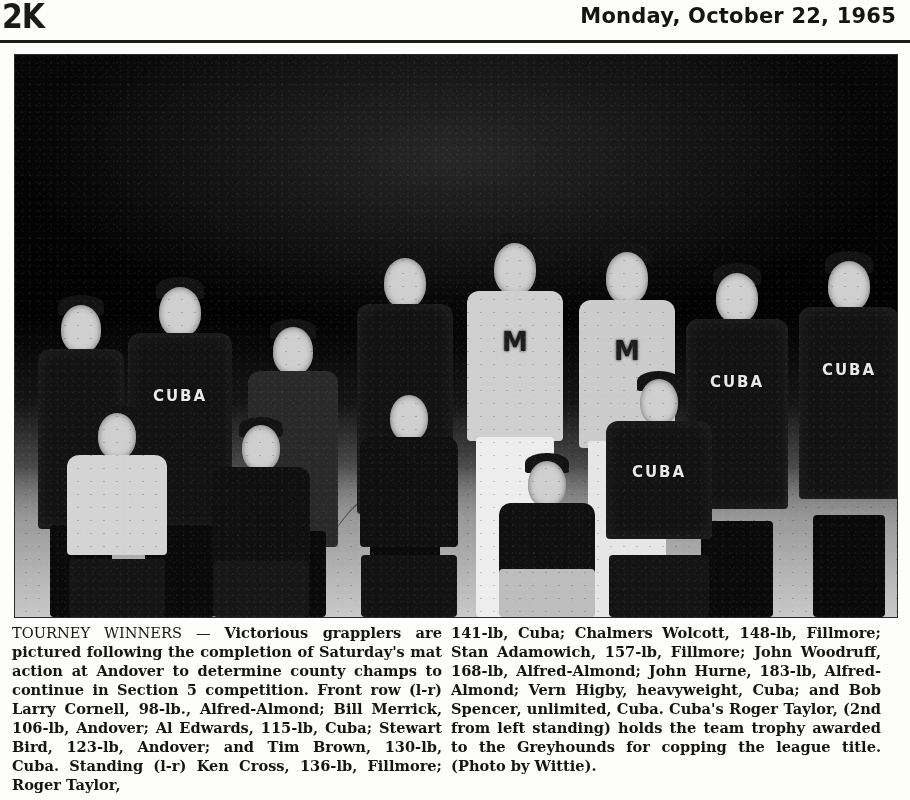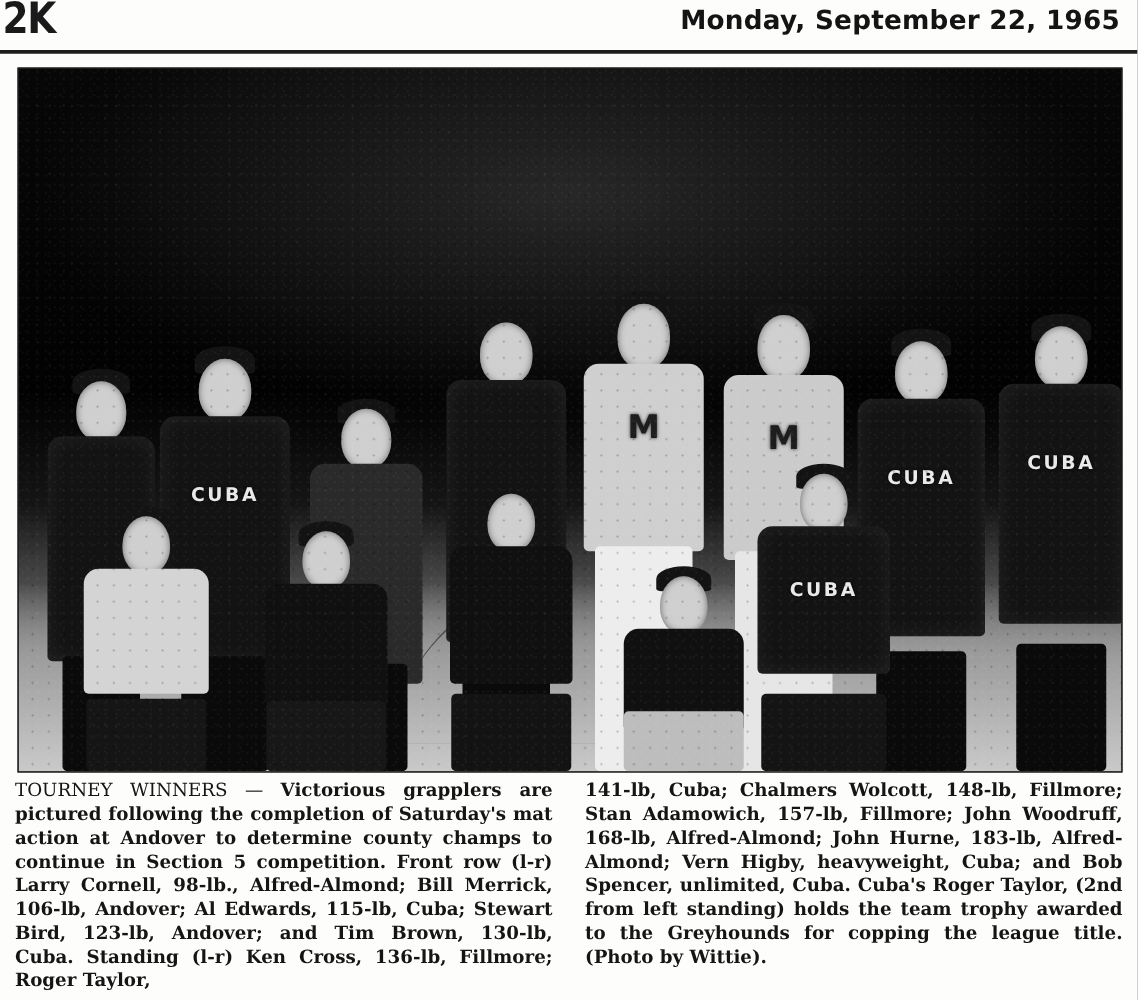--- a/index.html
+++ b/index.html
@@ -191,7 +191,7 @@
 
   <div class="masthead">
     <div class="masthead-left">2K</div>
-    <div class="masthead-date">Monday, September 22, 1965</div>
+    <div class="masthead-date">Monday, October 22, 1965</div>
     <div class="rule"></div>
   </div>
 

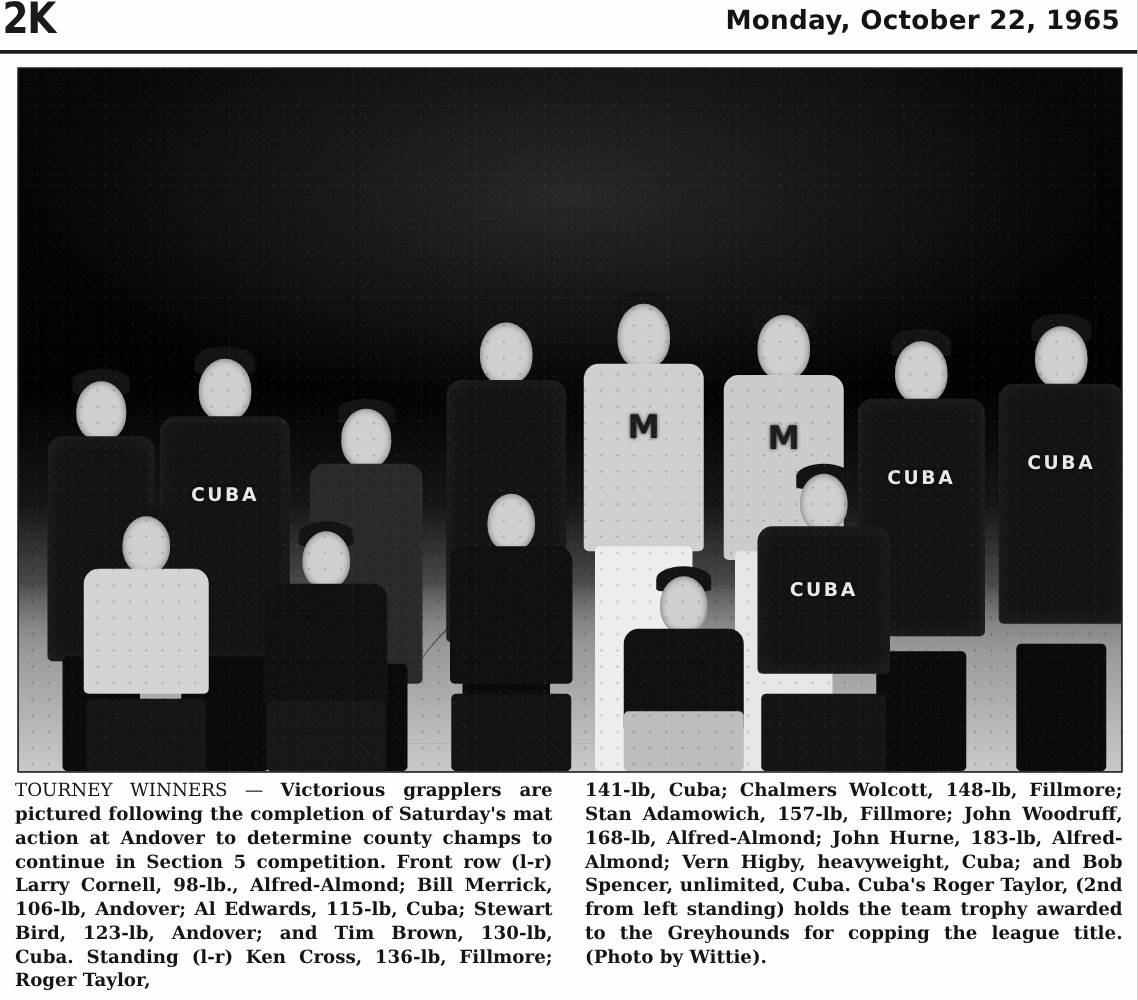--- a/index.html
+++ b/index.html
@@ -174,7 +174,7 @@
     top: 624px;
     width: 886px;
     display: flex;
-    gap: 26px;
+    gap: 9px;
     font-family: "DejaVu Serif", serif;
     font-size: 14.6px;
     line-height: 1.30;

